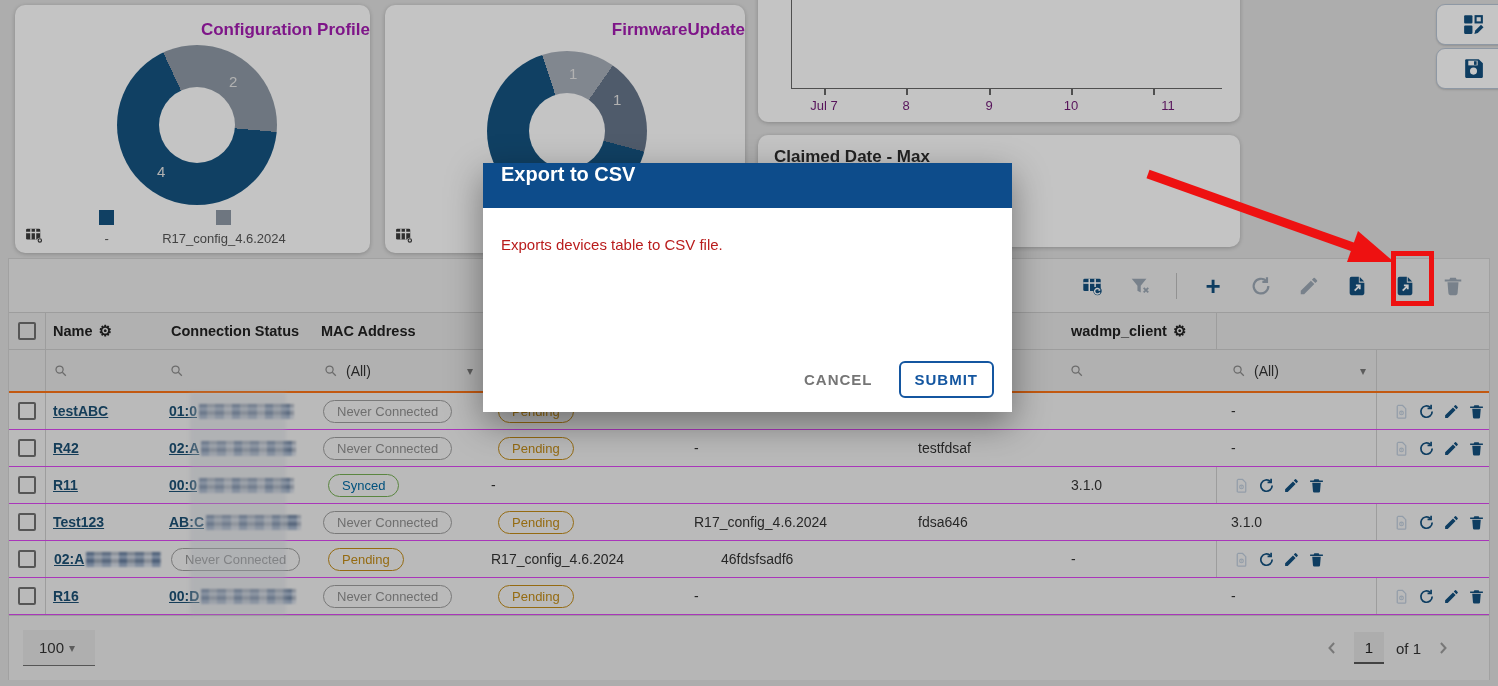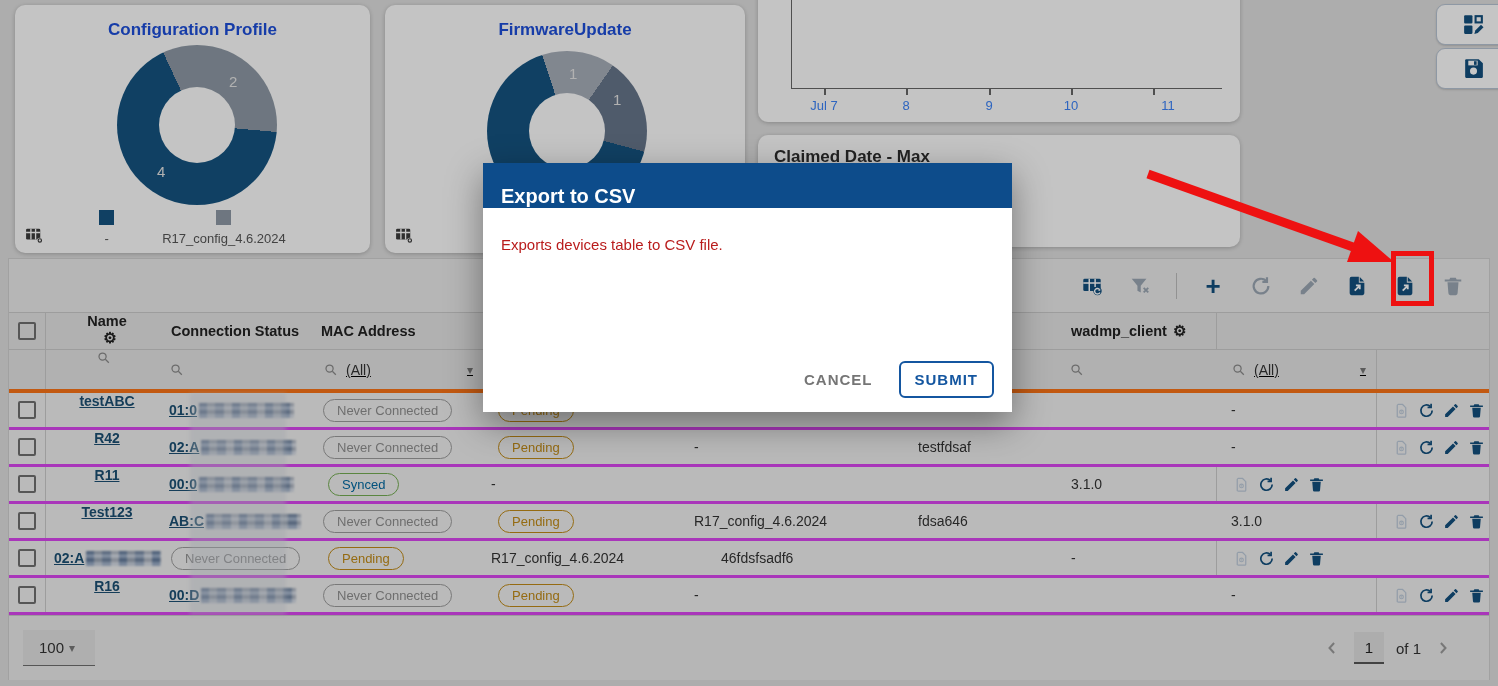--- a/index.html
+++ b/index.html
@@ -9,7 +9,7 @@
 
   
   .card { position:absolute; background:#fbfbfb; border-radius:10px; box-shadow:0 1px 4px rgba(0,0,0,.22); }
-  .card-title { text-align:center; font-size:17px; font-weight:bold; color:#1d4ed8; padding-top:15px; }
+  .card-title { text-align:right; font-size:17px; font-weight:bold; color:#a21caf; padding-top:15px; }
   .card-title-left { font-size:17px; font-weight:bold; color:#2d2d2d; position:absolute; left:16px; top:12px; }
 
   #card-config { left:15px; top:5px; width:355px; height:248px; }

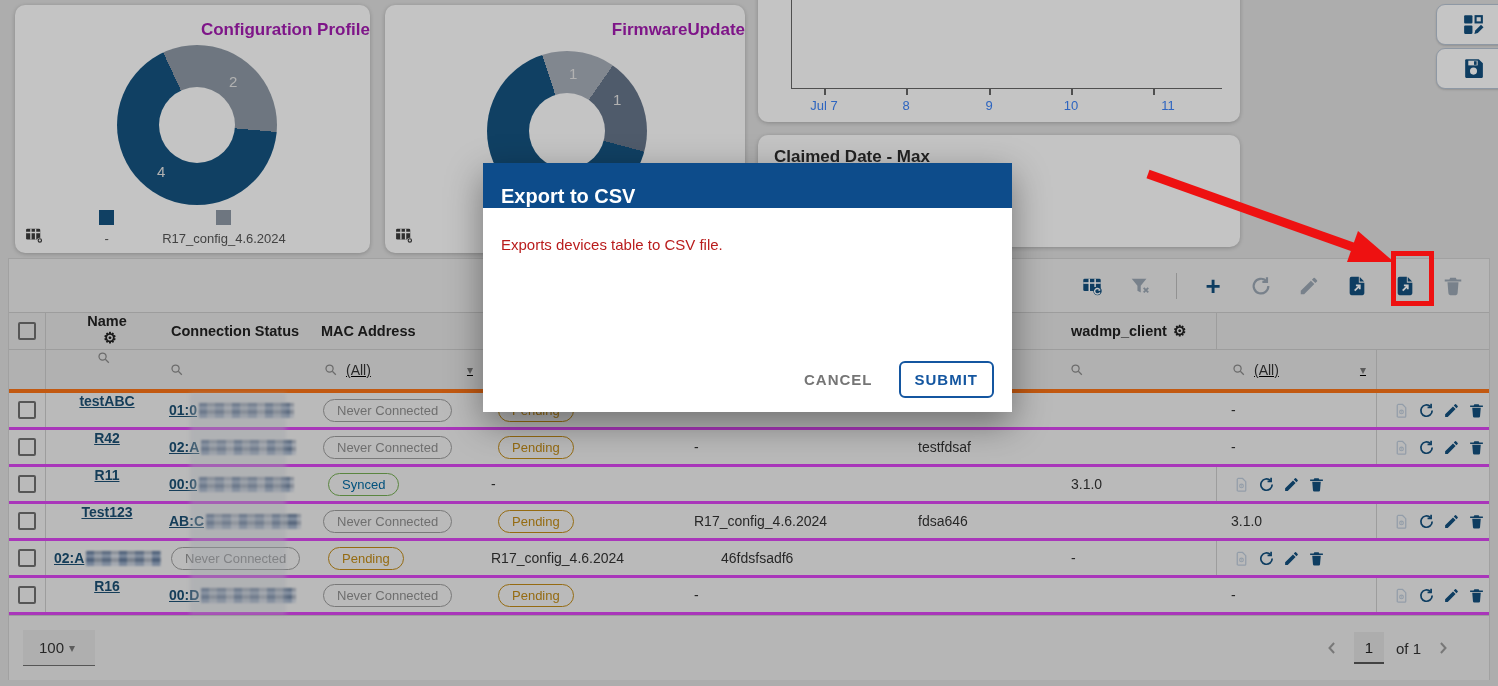--- a/index.html
+++ b/index.html
@@ -36,7 +36,7 @@
   .plot { position:absolute; left:33px; top:12px; width:431px; height:107px;
           border-left:1.5px solid #666; border-bottom:1.5px solid #666; }
   .tick { position:absolute; width:1.5px; height:6px; background:#666; top:107px; }
-  .tick-label { position:absolute; top:116px; transform:translateX(-50%); font-size:13px; color:#3b82f6; }
+  .tick-label { position:absolute; top:116px; transform:translateX(-50%); font-size:13px; color:#701a75; }
 
   
   .top-btn { position:absolute; right:-12px; width:74px; height:41px; background:#fdfdfd;

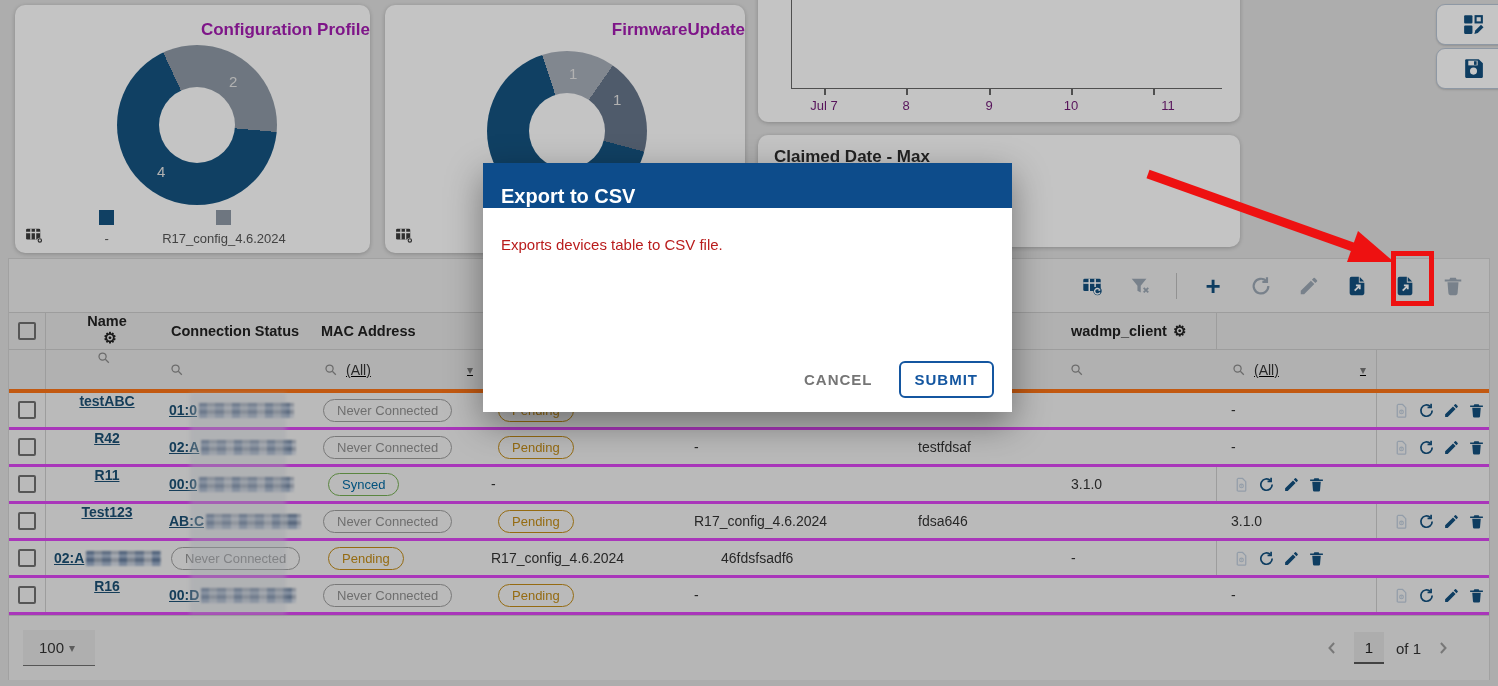--- a/index.html
+++ b/index.html
@@ -113,7 +113,7 @@
   .backdrop { position:absolute; inset:0; background:rgba(0,0,0,.22); z-index:40; }
   .modal { position:absolute; left:483px; top:163px; width:529px; height:249px; background:#fff;
            z-index:50; box-shadow:0 12px 34px rgba(0,0,0,.4); }
-  .modal-header { height:45px; background:#0d4c8b; display:flex; align-items:flex-end; padding-left:18px; }
+  .modal-header { height:45px; background:#0d4c8b; display:flex; align-items:flex-start; padding-left:18px; }
   .modal-title { color:#fff; font-size:20px; font-weight:bold; }
   .modal-desc { margin:28px 18px 0 18px; font-size:15px; color:#b91c1c; }
   .modal-input { position:absolute; left:17px; right:17px; top:104px; height:39px;

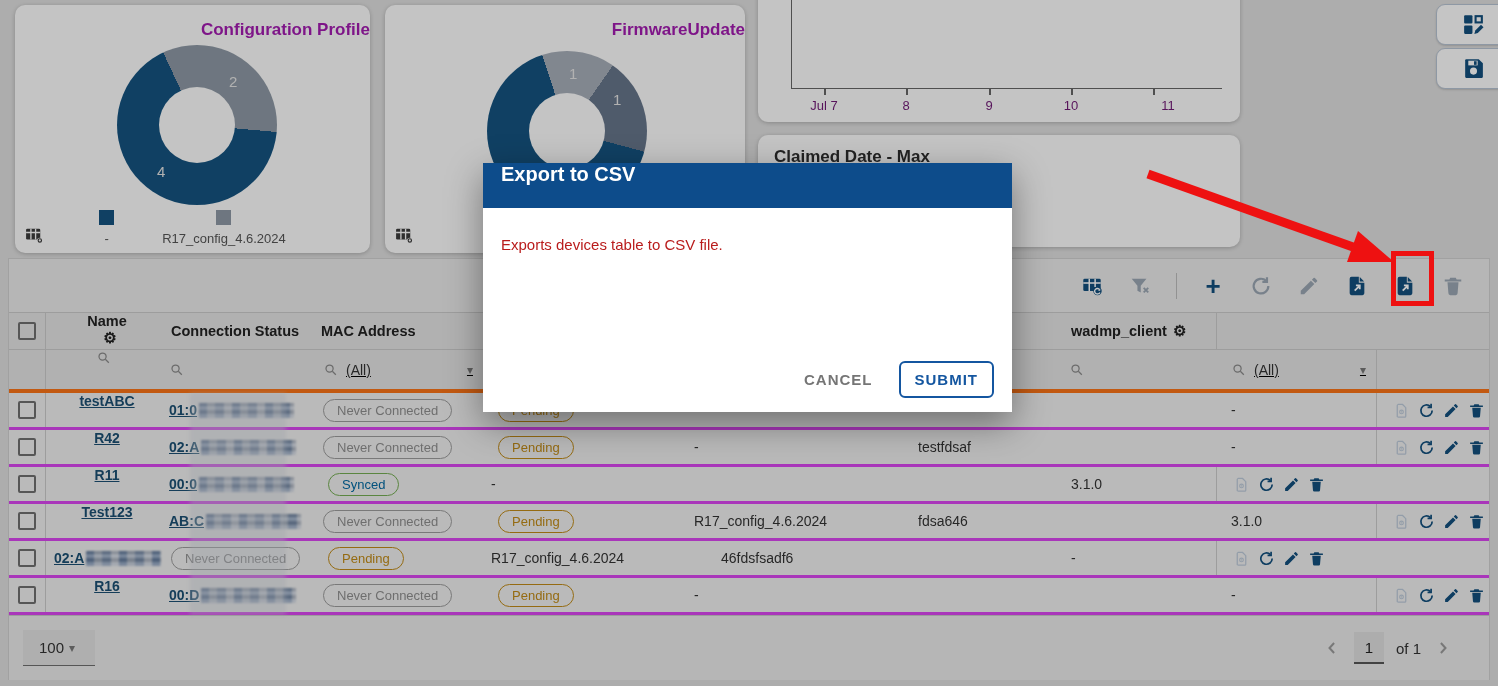--- a/index.html
+++ b/index.html
@@ -64,7 +64,7 @@
   .tr { height:37px; background:#efefef; border-bottom:3px solid #d946ef; font-size:14px; color:#333; }
   .td, .th, .tf { height:100%; display:flex; align-items:center; }
   .c-check { justify-content:center; border-right:1px solid #c9c9c9; }
-  .c-name  { padding-left:7px;flex-direction:column; }  .c-mac { padding-left:8px; }
+  .c-name  { padding-left:7px; }  .c-mac { padding-left:8px; }
   .c-conn  { padding-left:10px; } .c-cfg { padding-left:15px; }
   .c-profile { padding-left:8px; } .c-field { padding-left:35px; }
   .c-mobile { padding-left:13px; } .c-wadmp { padding-left:15px; }

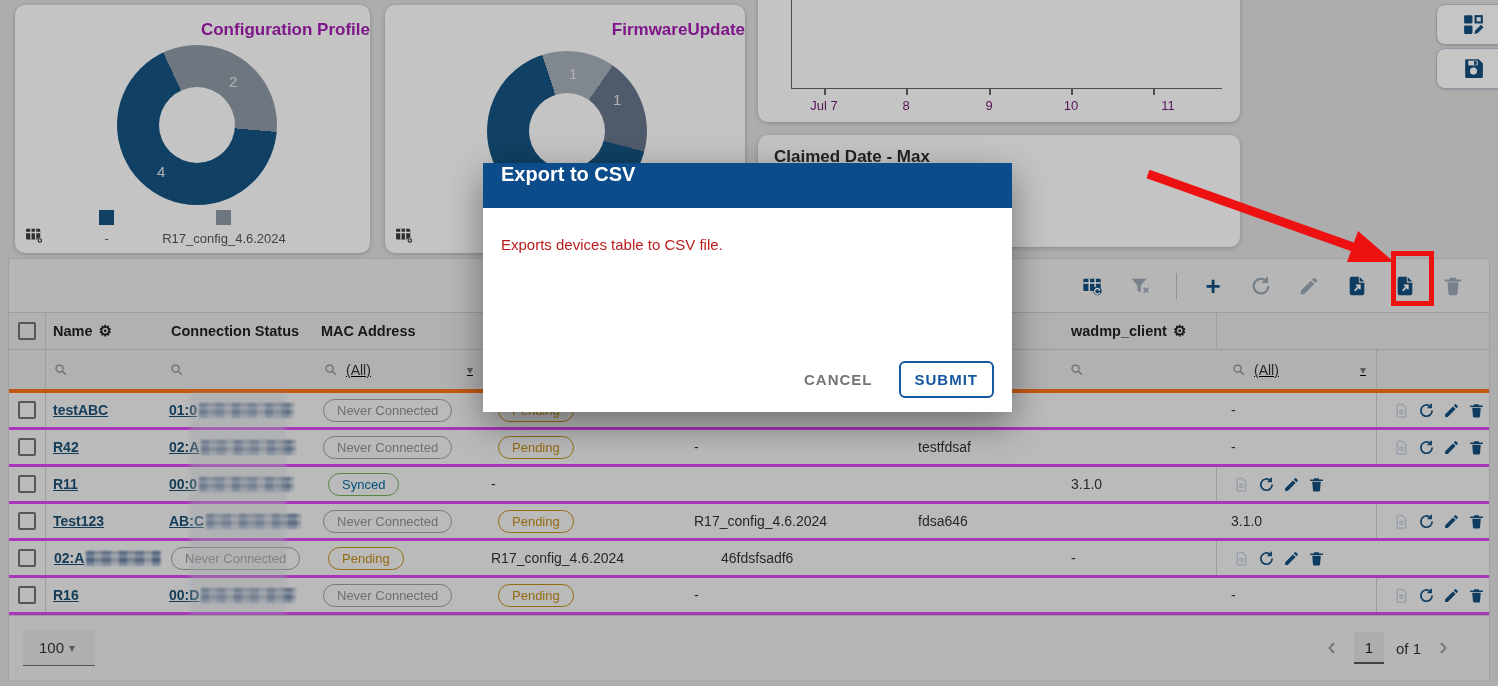--- a/index.html
+++ b/index.html
@@ -60,7 +60,7 @@
               align-items:center; }
   .thead { height:38px; background:#e3e3e3; border-top:1px solid #c9c9c9; border-bottom:1px solid #c9c9c9; }
   .th { font-size:14.5px; font-weight:bold; color:#222; }
-  .tfilter { height:43px; background:#e3e3e3; border-bottom:4px solid #f97316;text-decoration:underline; }
+  .tfilter { height:43px; background:#e3e3e3; border-bottom:2px solid #f97316; }
   .tr { height:37px; background:#efefef; border-bottom:3px solid #d946ef; font-size:14px; color:#333; }
   .td, .th, .tf { height:100%; display:flex; align-items:center; }
   .c-check { justify-content:center; border-right:1px solid #c9c9c9; }

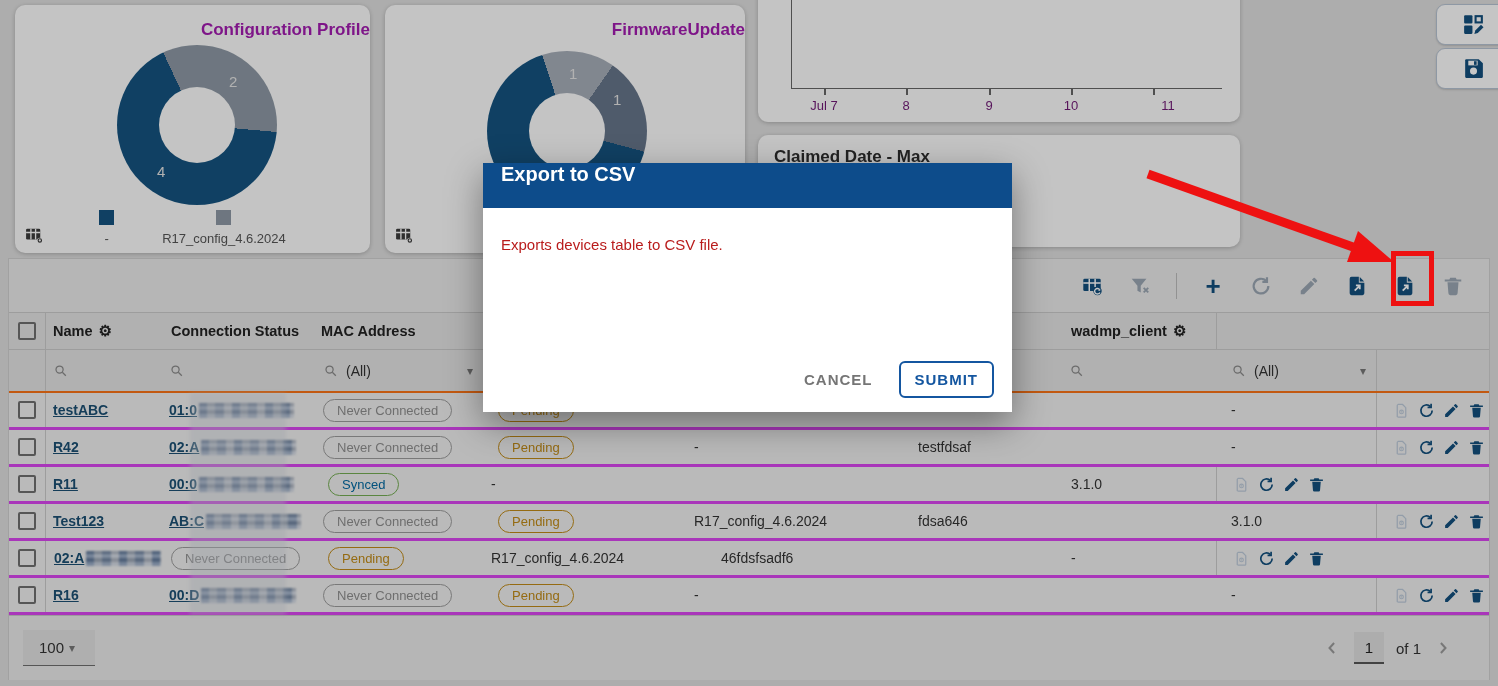--- a/index.html
+++ b/index.html
@@ -61,7 +61,7 @@
   .thead { height:38px; background:#e3e3e3; border-top:1px solid #c9c9c9; border-bottom:1px solid #c9c9c9; }
   .th { font-size:14.5px; font-weight:bold; color:#222; }
   .tfilter { height:43px; background:#e3e3e3; border-bottom:2px solid #f97316; }
-  .tr { height:37px; background:#efefef; border-bottom:3px solid #d946ef; font-size:14px; color:#333; }
+  .tr { height:37px; background:#efefef; border-bottom:1px solid #d946ef; font-size:14px; color:#333; }
   .td, .th, .tf { height:100%; display:flex; align-items:center; }
   .c-check { justify-content:center; border-right:1px solid #c9c9c9; }
   .c-name  { padding-left:7px; }  .c-mac { padding-left:8px; }

